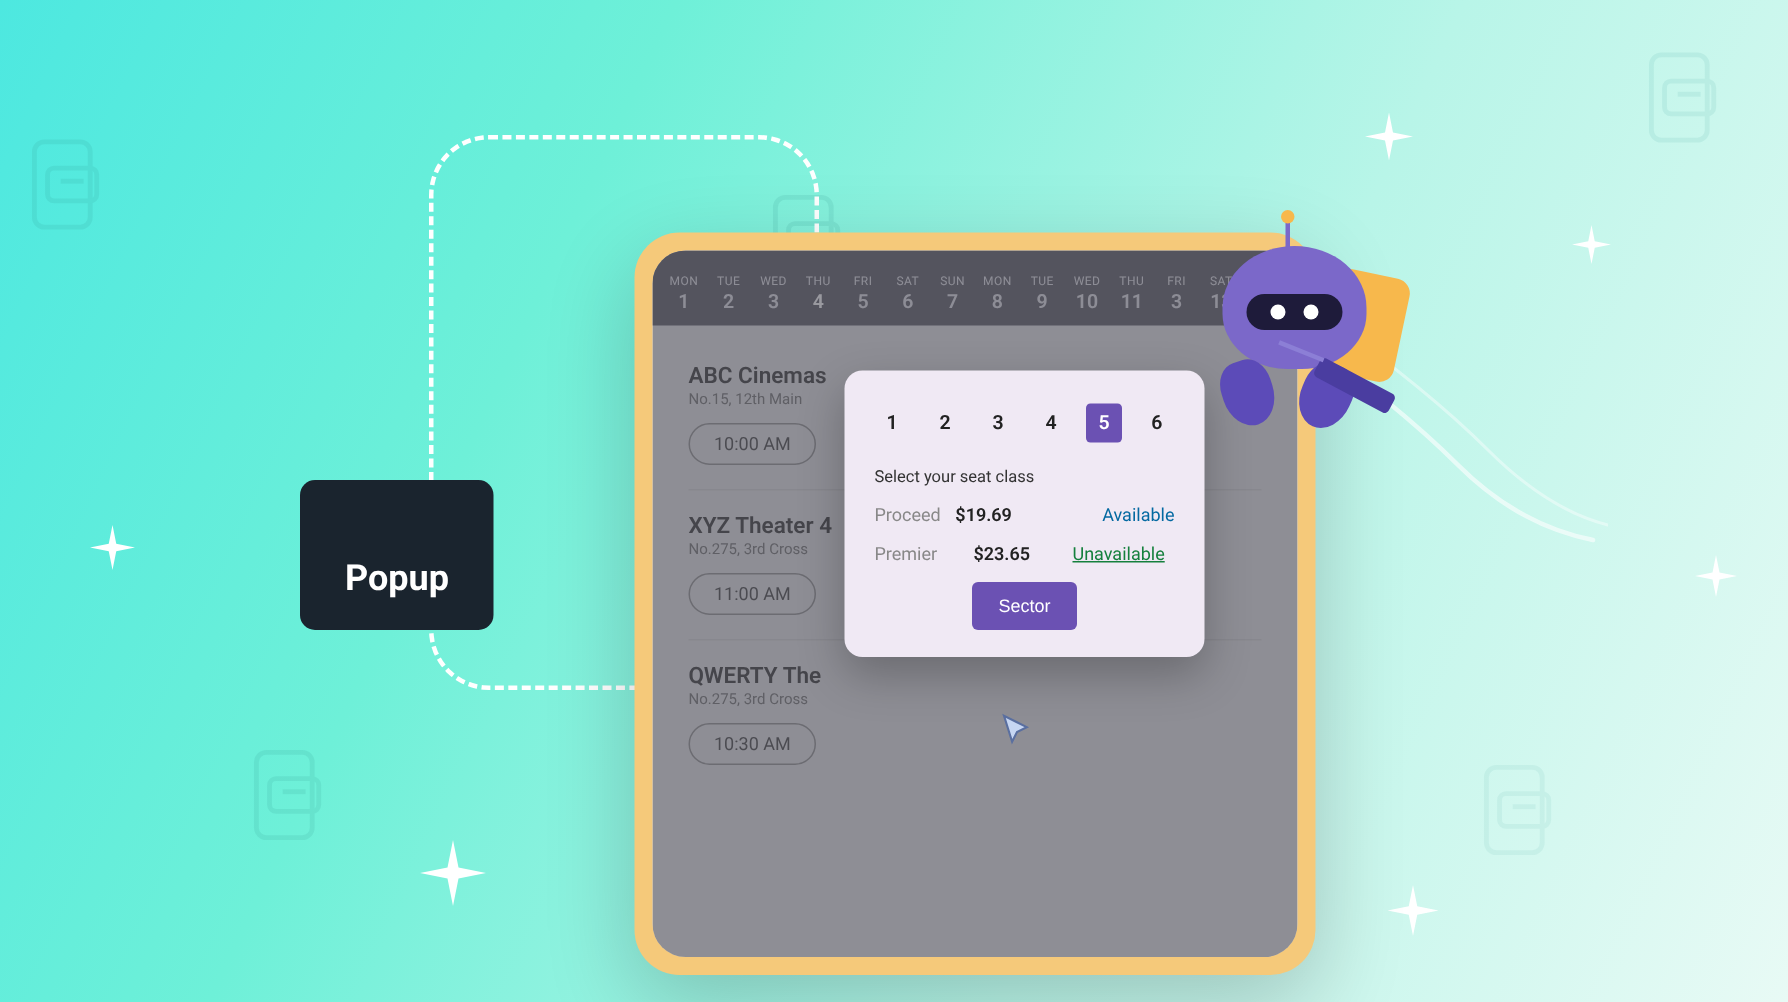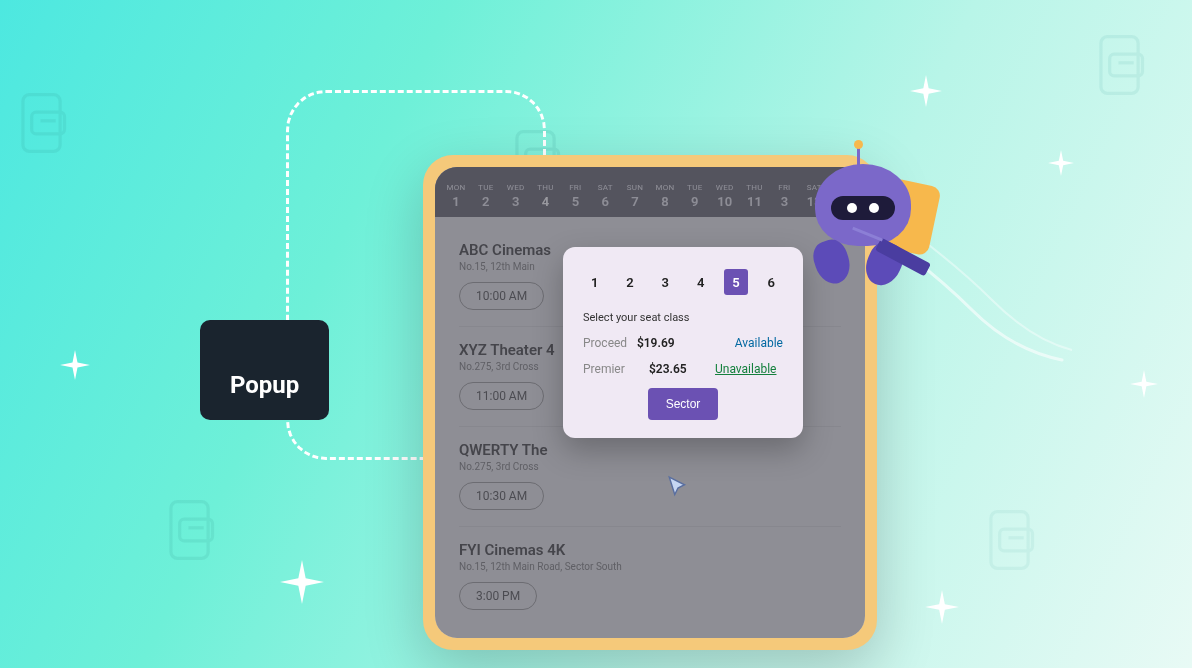--- a/index.html
+++ b/index.html
@@ -407,7 +407,6 @@
         <div class="cinema"><div class="cinema-name">ABC Cinemas</div><div class="cinema-addr">No.15, 12th Main</div><div class="time-pill">10:00 AM</div></div>
         <div class="cinema"><div class="cinema-name">XYZ Theater 4</div><div class="cinema-addr">No.275, 3rd Cross</div><div class="time-pill">11:00 AM</div></div>
         <div class="cinema"><div class="cinema-name">QWERTY The</div><div class="cinema-addr">No.275, 3rd Cross</div><div class="time-pill">10:30 AM</div></div>
-        <div class="cinema"><div class="cinema-name">FYI Cinemas 4K</div><div class="cinema-addr">No.15, 12th Main Road, Sector South</div><div class="time-pill">3:00 PM</div></div>
       </div>
 
     <div class="screen-dim"></div>

